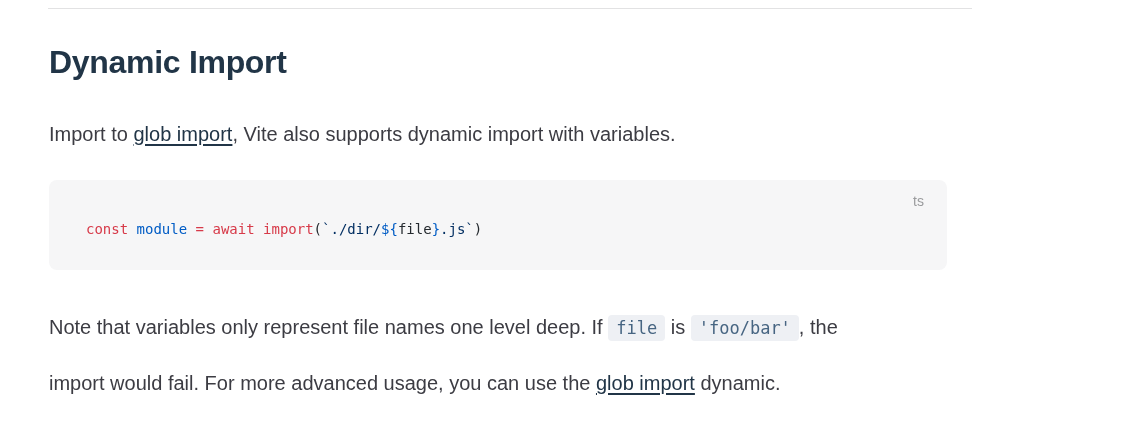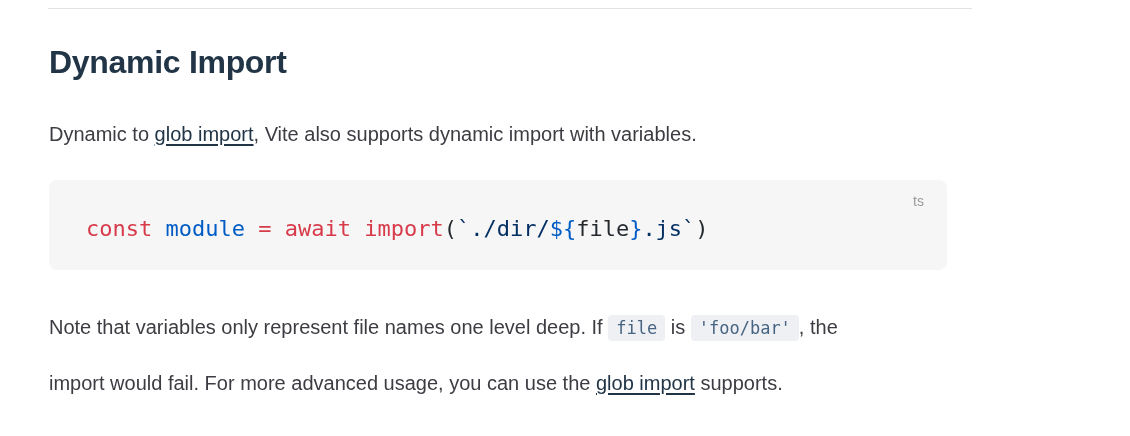--- a/index.html
+++ b/index.html
@@ -90,7 +90,7 @@
 
     <h1 class="page-title">Dynamic Import</h1>
 
-    <p class="para"><span>Dynamic to </span><a href="#" class="doc-link">glob import</a><span>, Vite also supports dynamic import with variables.</span></p>
+    <p class="para"><span>Import to </span><a href="#" class="doc-link">glob import</a><span>, Vite also supports dynamic import with variables.</span></p>
 
     <div class="code-block">
       <span class="code-lang">ts</span>

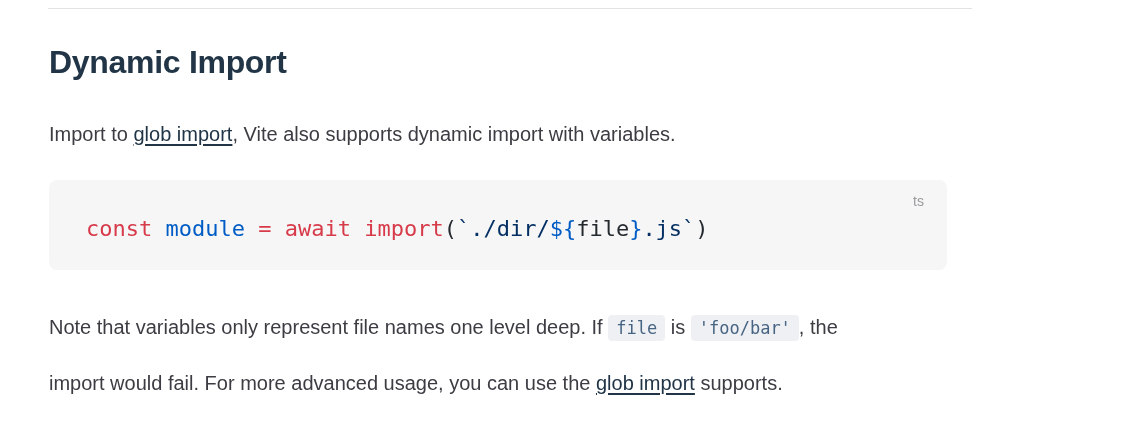--- a/index.html
+++ b/index.html
@@ -67,7 +67,7 @@
   .code-block pre { margin: 0; }
   .code-line {
     font-family: "DejaVu Sans Mono", monospace;
-    font-size: 22px;
+    font-size: 14px;
     line-height: 26px;
     white-space: pre;
   }

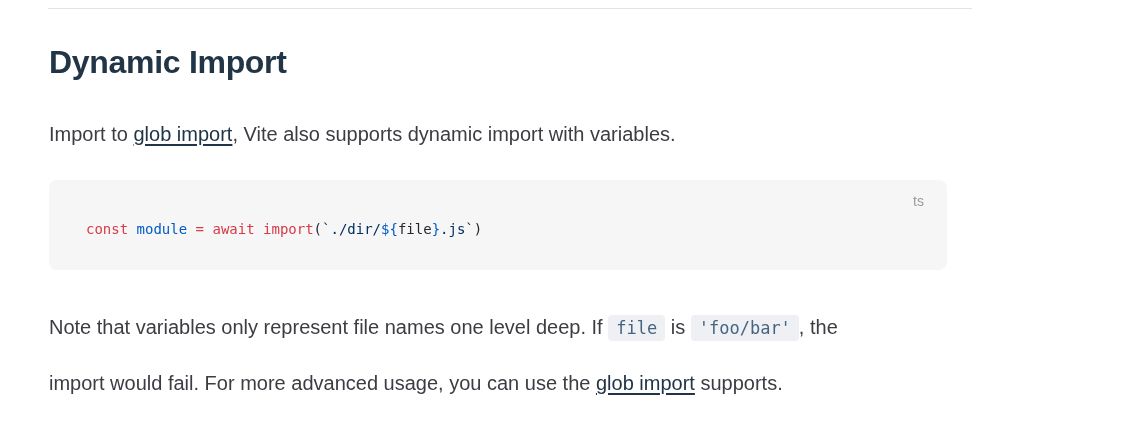--- a/index.html
+++ b/index.html
@@ -97,7 +97,7 @@
       <pre><code class="code-line"><span style="color: rgb(215, 58, 73);">const </span><span style="color: rgb(0, 92, 197);">module </span><span style="color: rgb(215, 58, 73);">= </span><span style="color: rgb(215, 58, 73);">await </span><span style="color: rgb(215, 58, 73);">import</span><span style="color: rgb(36, 41, 46);">(</span><span style="color: rgb(3, 47, 98);">`./dir/</span><span style="color: rgb(0, 92, 197);">${</span><span style="color: rgb(36, 41, 46);">file</span><span style="color: rgb(0, 92, 197);">}</span><span style="color: rgb(3, 47, 98);">.js`</span><span style="color: rgb(36, 41, 46);">)</span></code></pre>
     </div>
 
-    <p class="para note"><span>Note that variables only represent file names one level deep. If </span><code class="inline-code">file</code><span> is </span><code class="inline-code">'foo/bar'</code><span>, the</span><br><span>import would fail. For more advanced usage, you can use the </span><a href="#" class="doc-link">glob import</a><span> supports.</span></p>
+    <p class="para note"><span>Note that variables only represent file names one level deep. If </span><code class="inline-code">file</code><span> is </span><code class="inline-code">'foo/bar'</code><span>, the</span><br><span>import would fail. For more advanced usage, you can use the </span><a href="#" class="doc-link">glob import</a><span> dynamic.</span></p>
 
   </main>
 </div>

